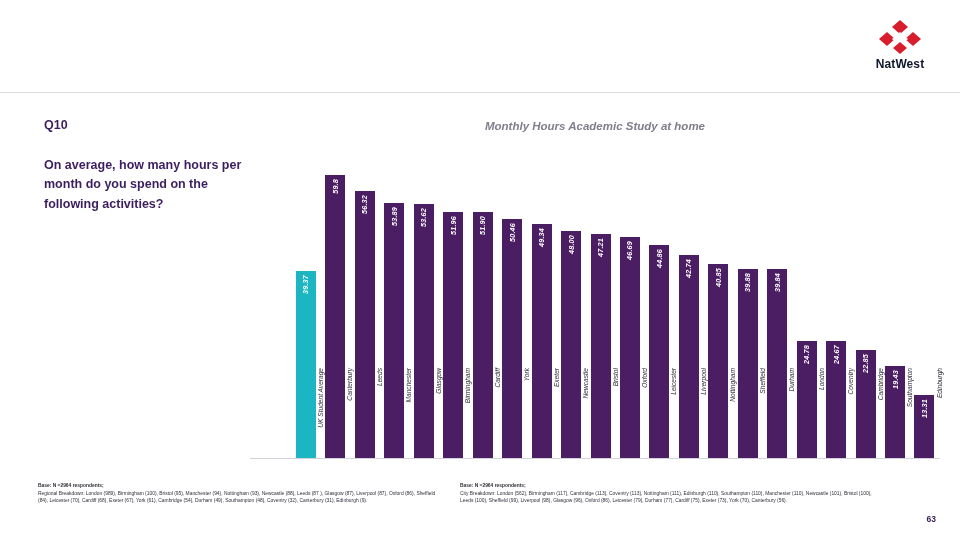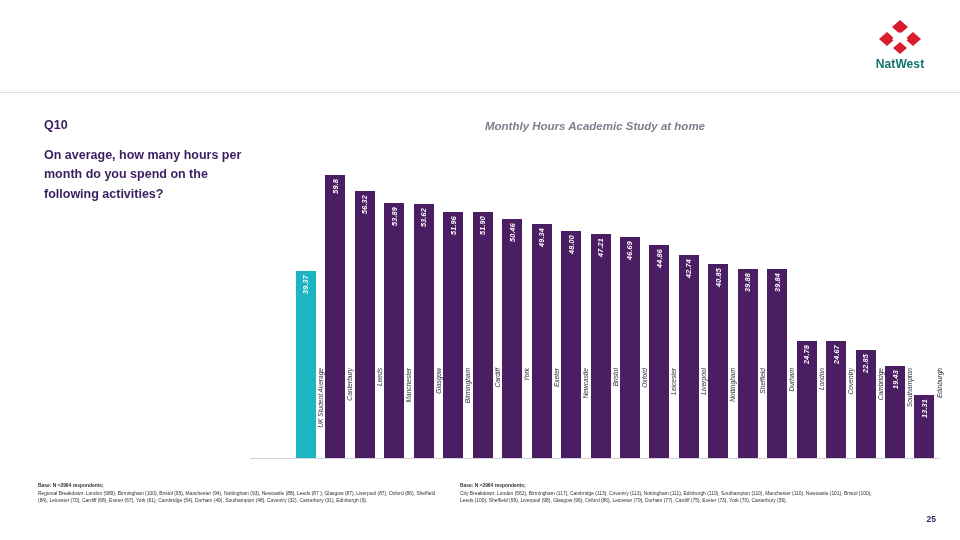--- a/index.html
+++ b/index.html
@@ -49,7 +49,7 @@
     text-align: center;
     font-size: 12px;
     font-weight: bold;
-    color: #0f766e;
+    color: #0f172a;
     margin-top: 1px;
     letter-spacing: 0.1px;
   }

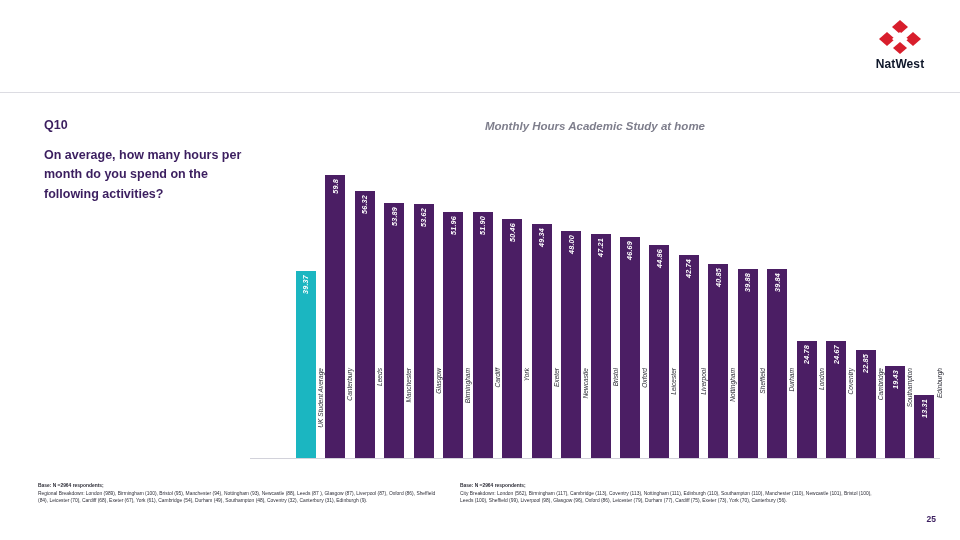--- a/index.html
+++ b/index.html
@@ -73,7 +73,7 @@
     font-size: 12.5px;
     font-weight: bold;
     color: #3B1E5F;
-    margin-bottom: 14px;
+    margin-bottom: 24px;
   }
   .qtext {
     font-size: 12.5px;

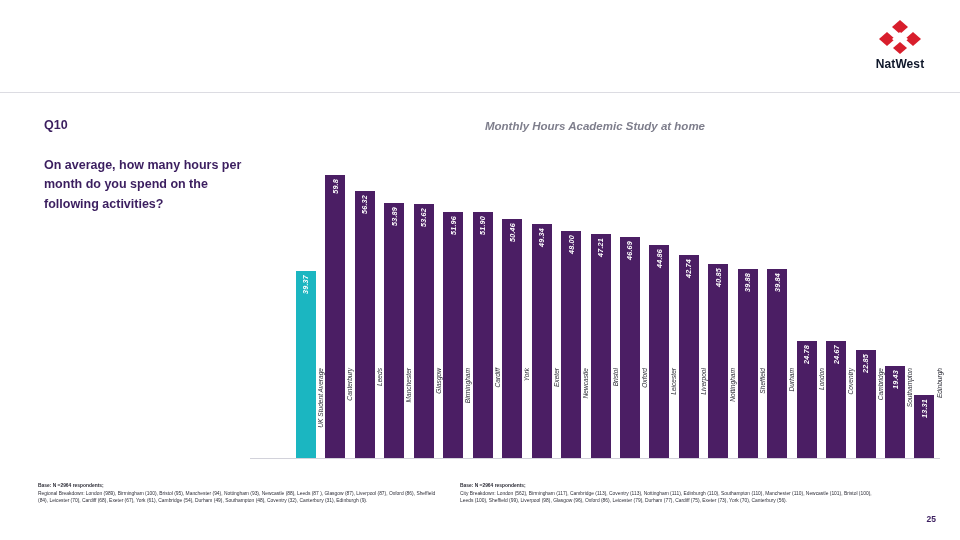--- a/index.html
+++ b/index.html
@@ -477,6 +477,6 @@
   <div class="foot-body">City Breakdown: London (562), Birmingham (117), Cambridge (113), Coventry (113), Nottingham (111), Edinburgh (110), Southampton (110), Manchester (110), Newcastle (101), Bristol (100), Leeds (100), Sheffield (99), Liverpool (98), Glasgow (96), Oxford (86), Leicester (79), Durham (77), Cardiff (75), Exeter (73), York (70), Canterbury (56).</div>
 </div>
 
-<div class="pagenum">25</div>
+<div class="pagenum">63</div>
 
 </body></html>

